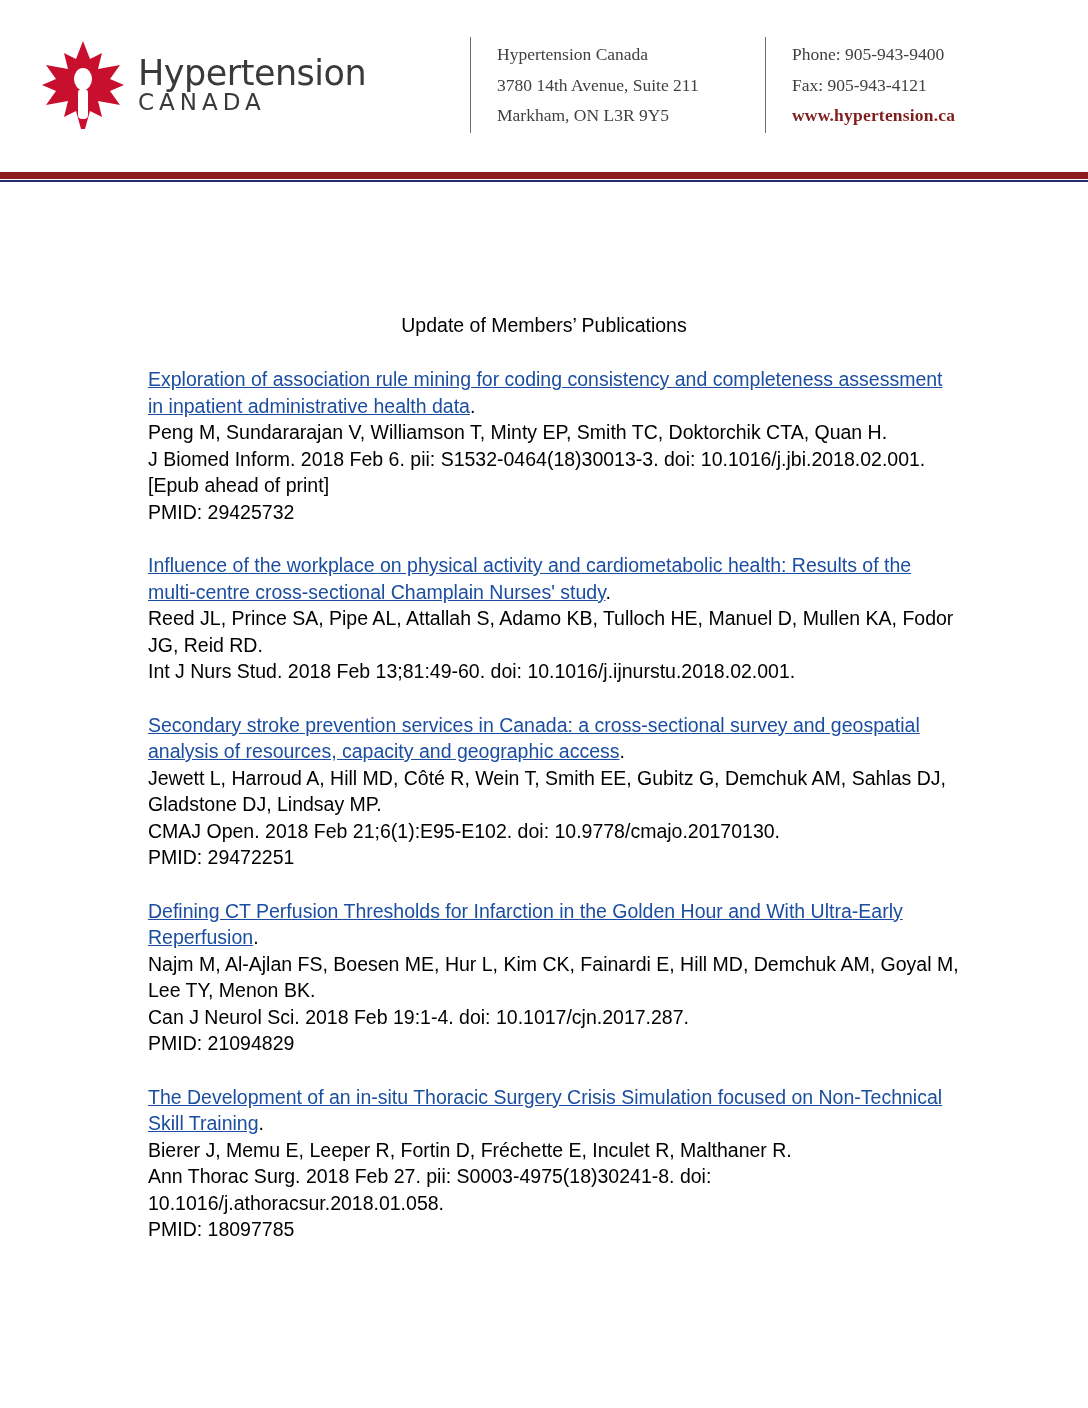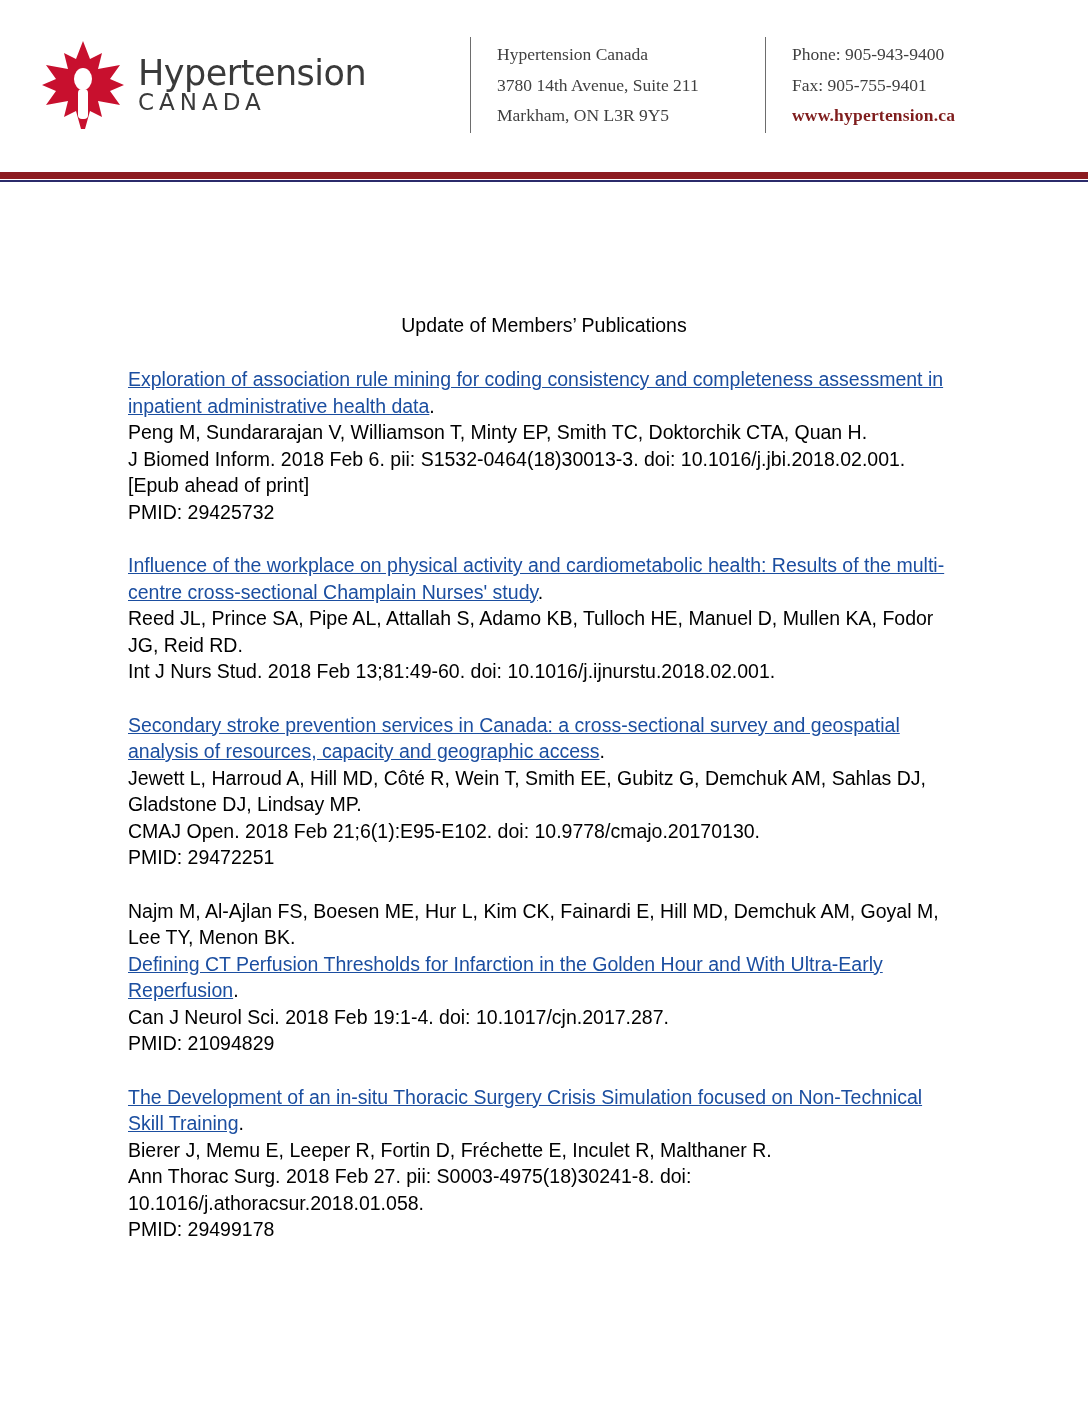--- a/index.html
+++ b/index.html
@@ -162,7 +162,7 @@
 
     <div class="contact-block">
       <div>Phone: 905-943-9400</div>
-      <div>Fax: 905-755-9401</div>
+      <div>Fax: 905-943-4121</div>
       <div class="web">www.hypertension.ca</div>
     </div>
   </div>

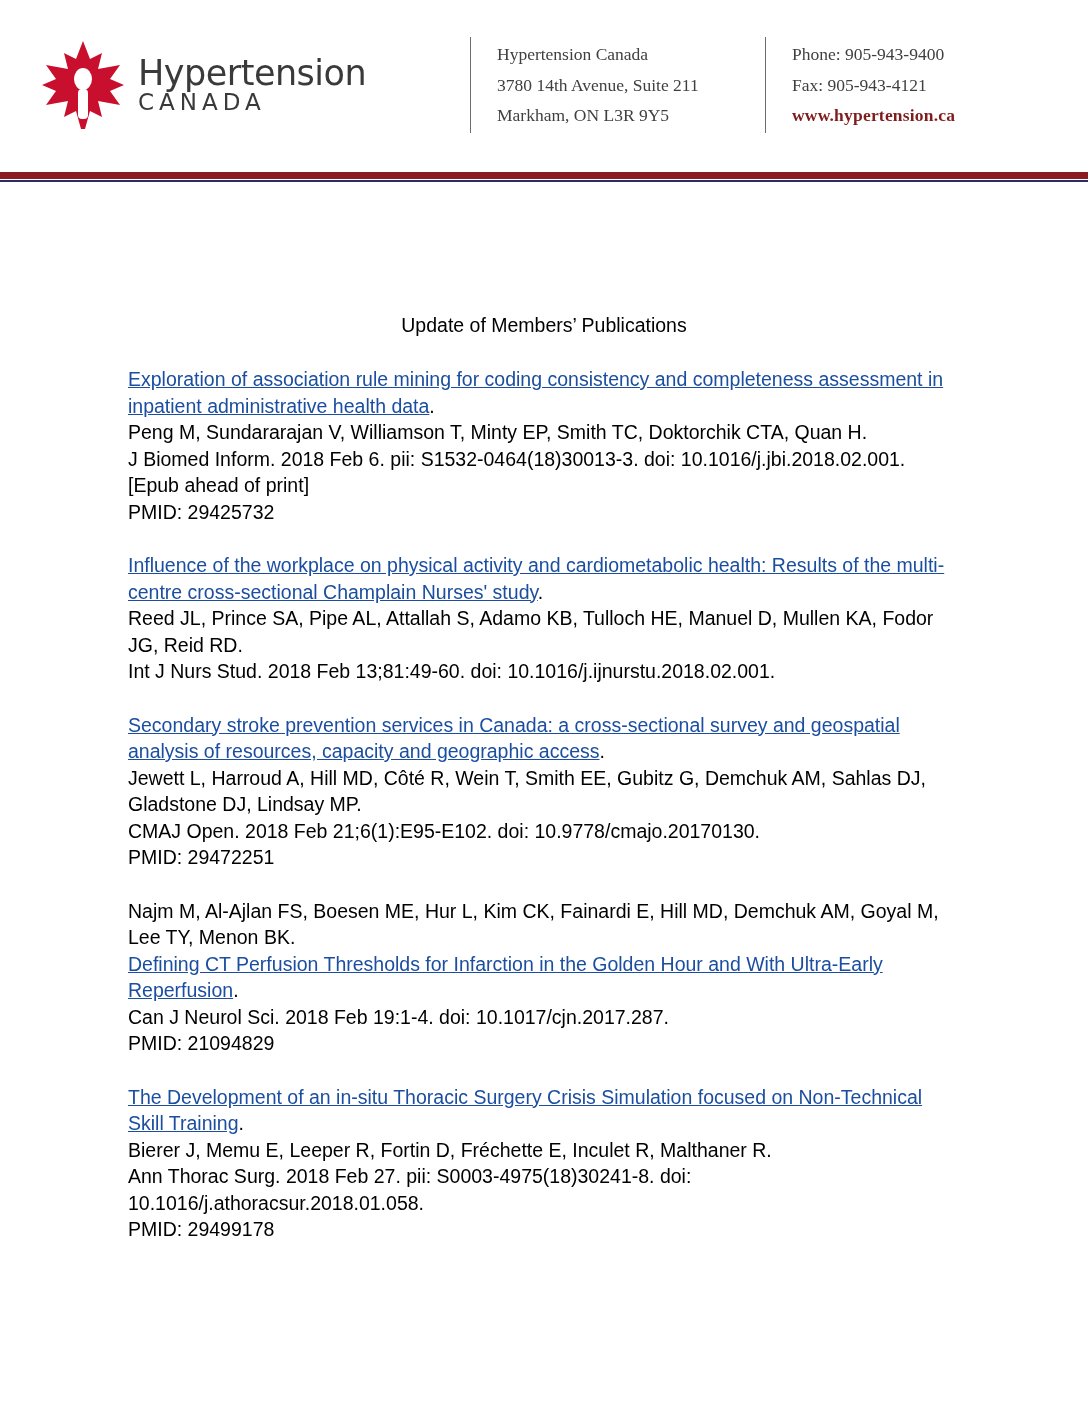--- a/index.html
+++ b/index.html
@@ -116,6 +116,7 @@
   }
   .entry {
     margin-top: 27px;
+    margin-left: 20px;
   }
   .entry .ttl {
     color: #1b4ea0;

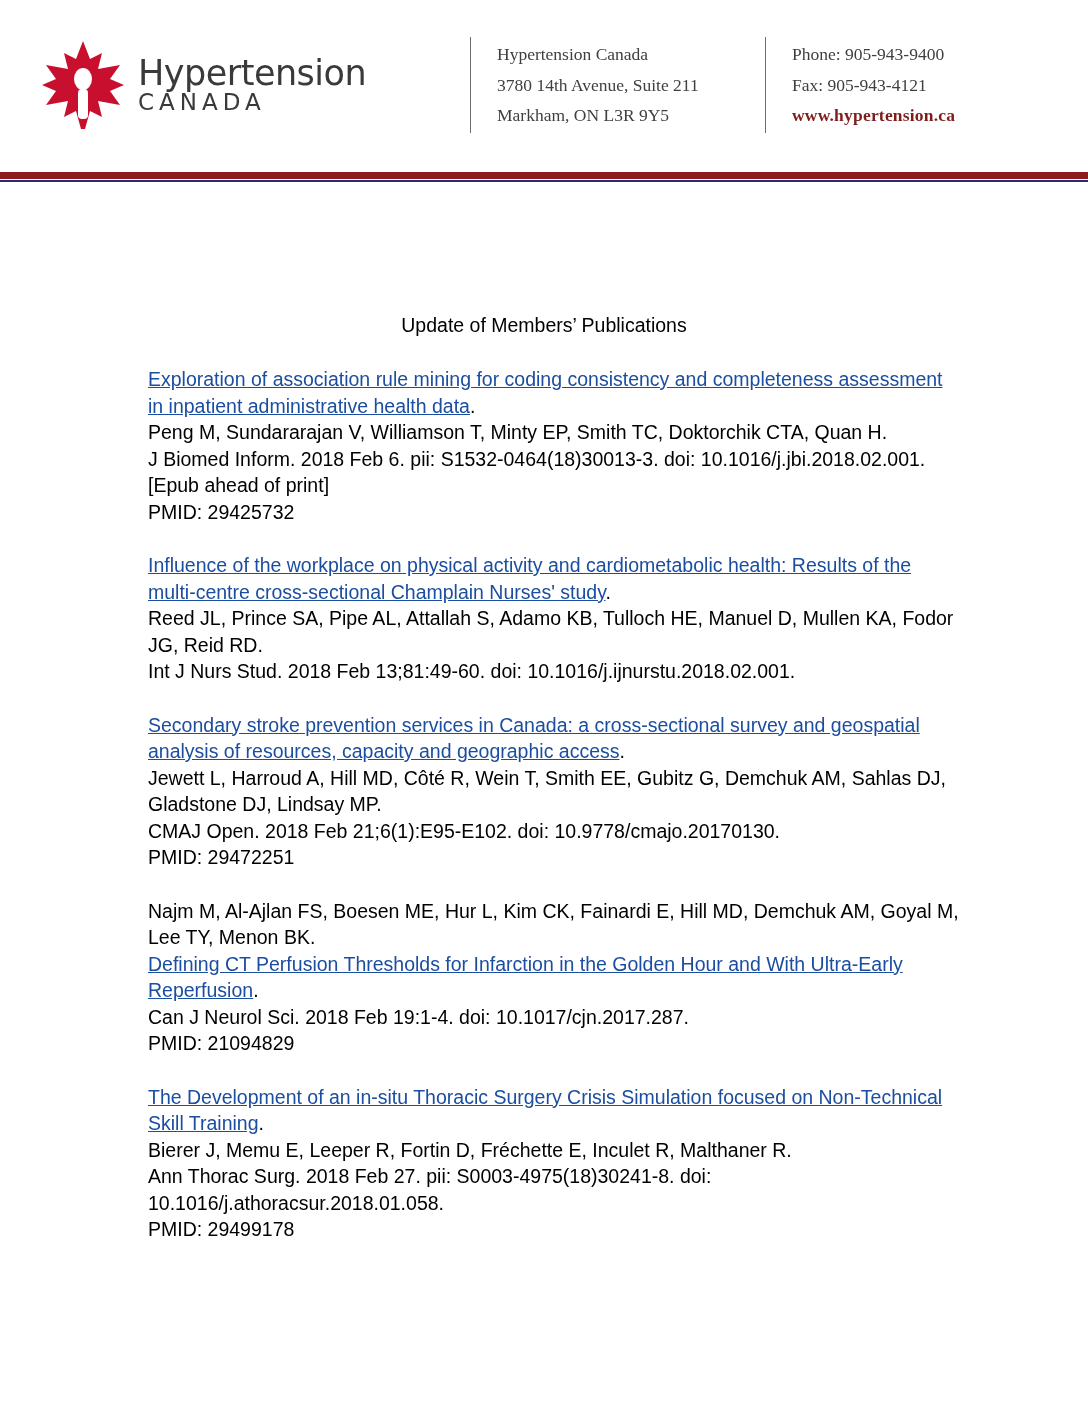--- a/index.html
+++ b/index.html
@@ -197,8 +197,8 @@
   </div>
 
   <div class="entry">
+    <p><span class="ttl">Defining CT Perfusion Thresholds for Infarction in the Golden Hour and With Ultra-Early Reperfusion</span><span class="ttl-tail">.</span></p>
     <p>Najm M, Al-Ajlan FS, Boesen ME, Hur L, Kim CK, Fainardi E, Hill MD, Demchuk AM, Goyal M, Lee TY, Menon BK.</p>
-    <p><span class="ttl">Defining CT Perfusion Thresholds for Infarction in the Golden Hour and With Ultra-Early Reperfusion</span><span class="ttl-tail">.</span></p>
     <p>Can J Neurol Sci. 2018 Feb 19:1-4. doi: 10.1017/cjn.2017.287.</p>
     <p>PMID: 21094829</p>
   </div>

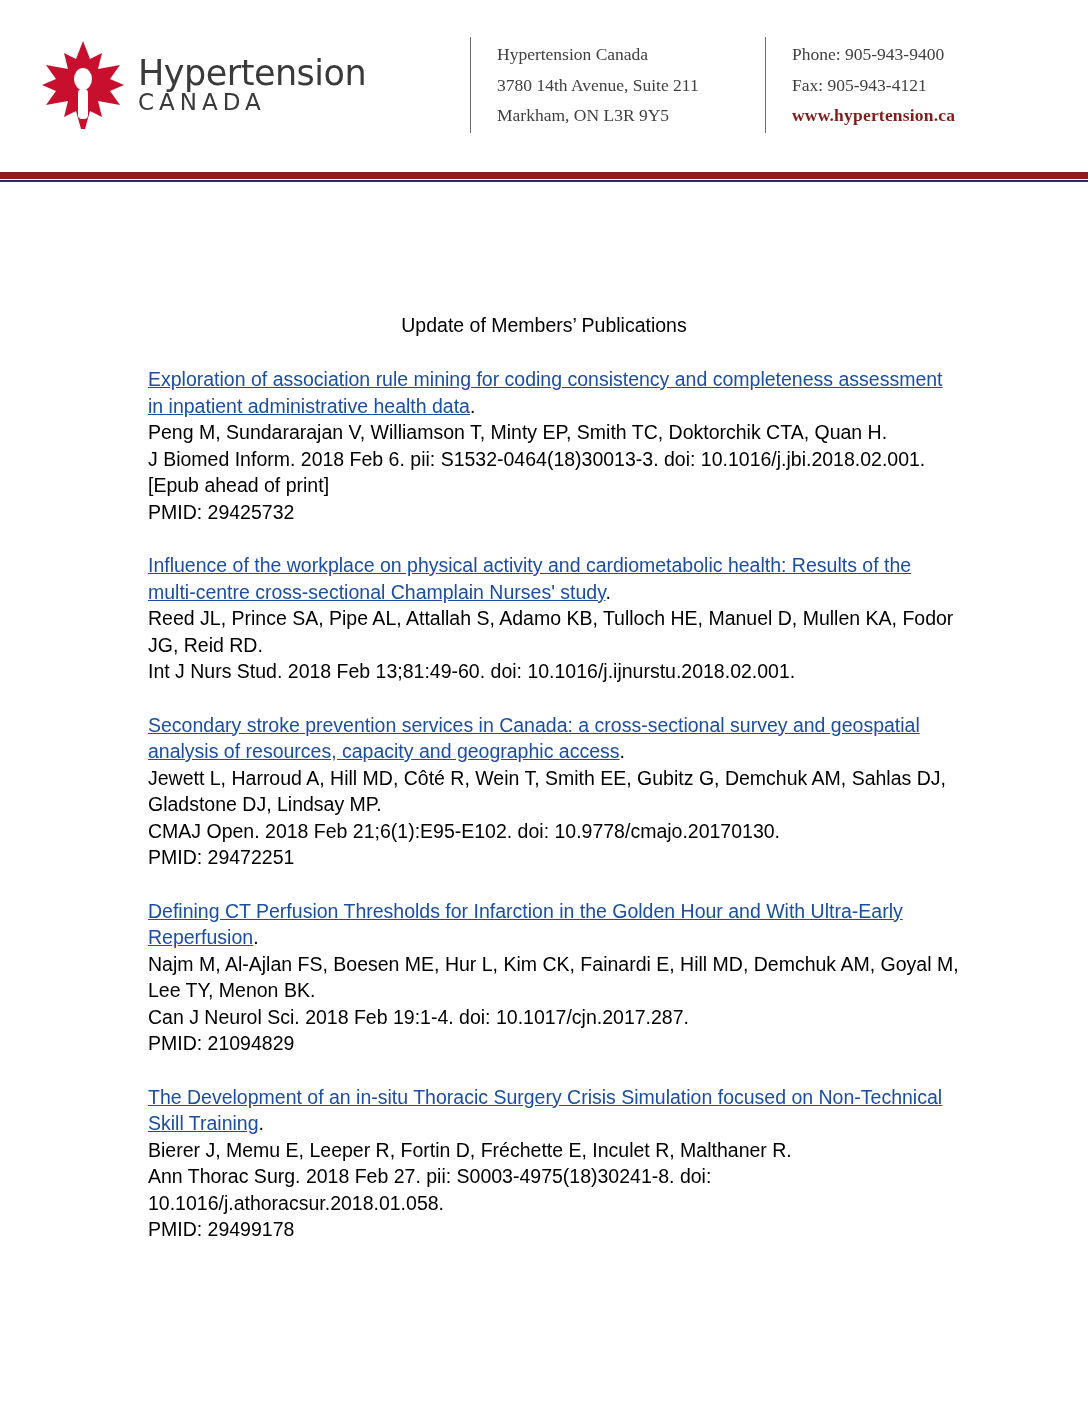--- a/index.html
+++ b/index.html
@@ -207,7 +207,7 @@
     <p><span class="ttl">The Development of an in-situ Thoracic Surgery Crisis Simulation focused on Non-Technical Skill Training</span><span class="ttl-tail">.</span></p>
     <p>Bierer J, Memu E, Leeper R, Fortin D, Fréchette E, Inculet R, Malthaner R.</p>
     <p>Ann Thorac Surg. 2018 Feb 27. pii: S0003-4975(18)30241-8. doi: 10.1016/j.athoracsur.2018.01.058.</p>
-    <p>PMID: 29499178</p>
+    <p>PMID: 18097785</p>
   </div>
 </div>
 

